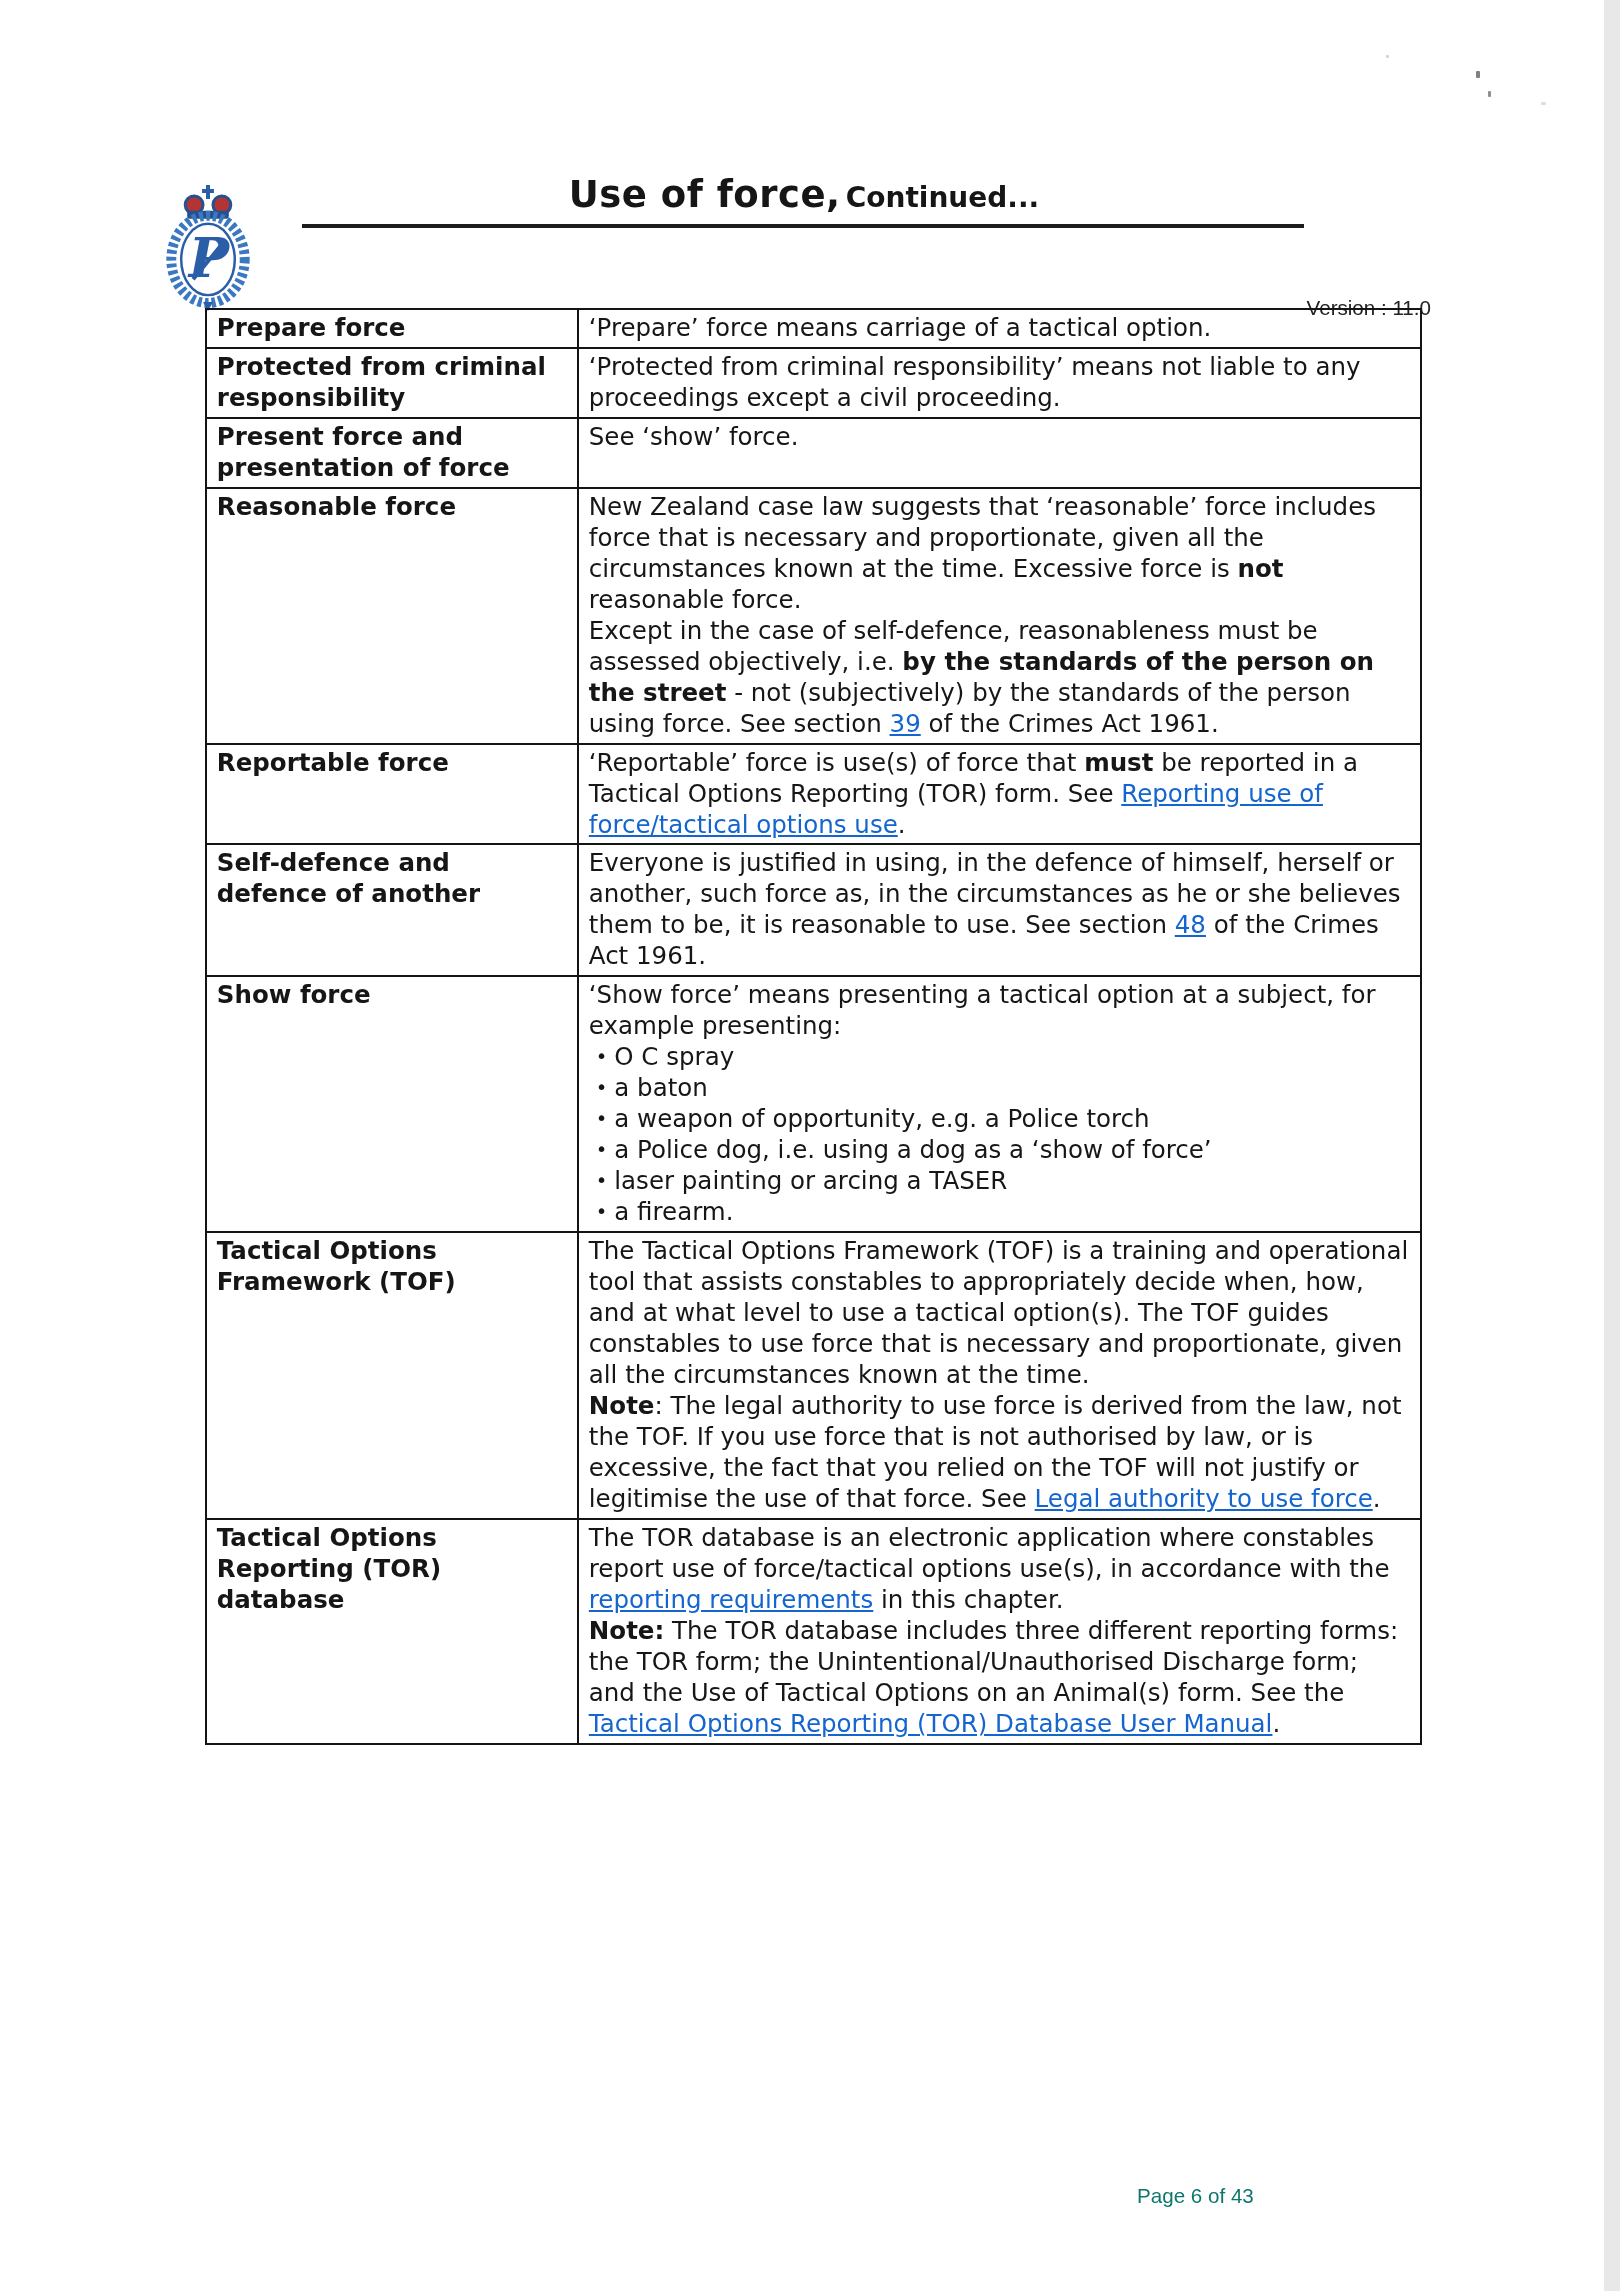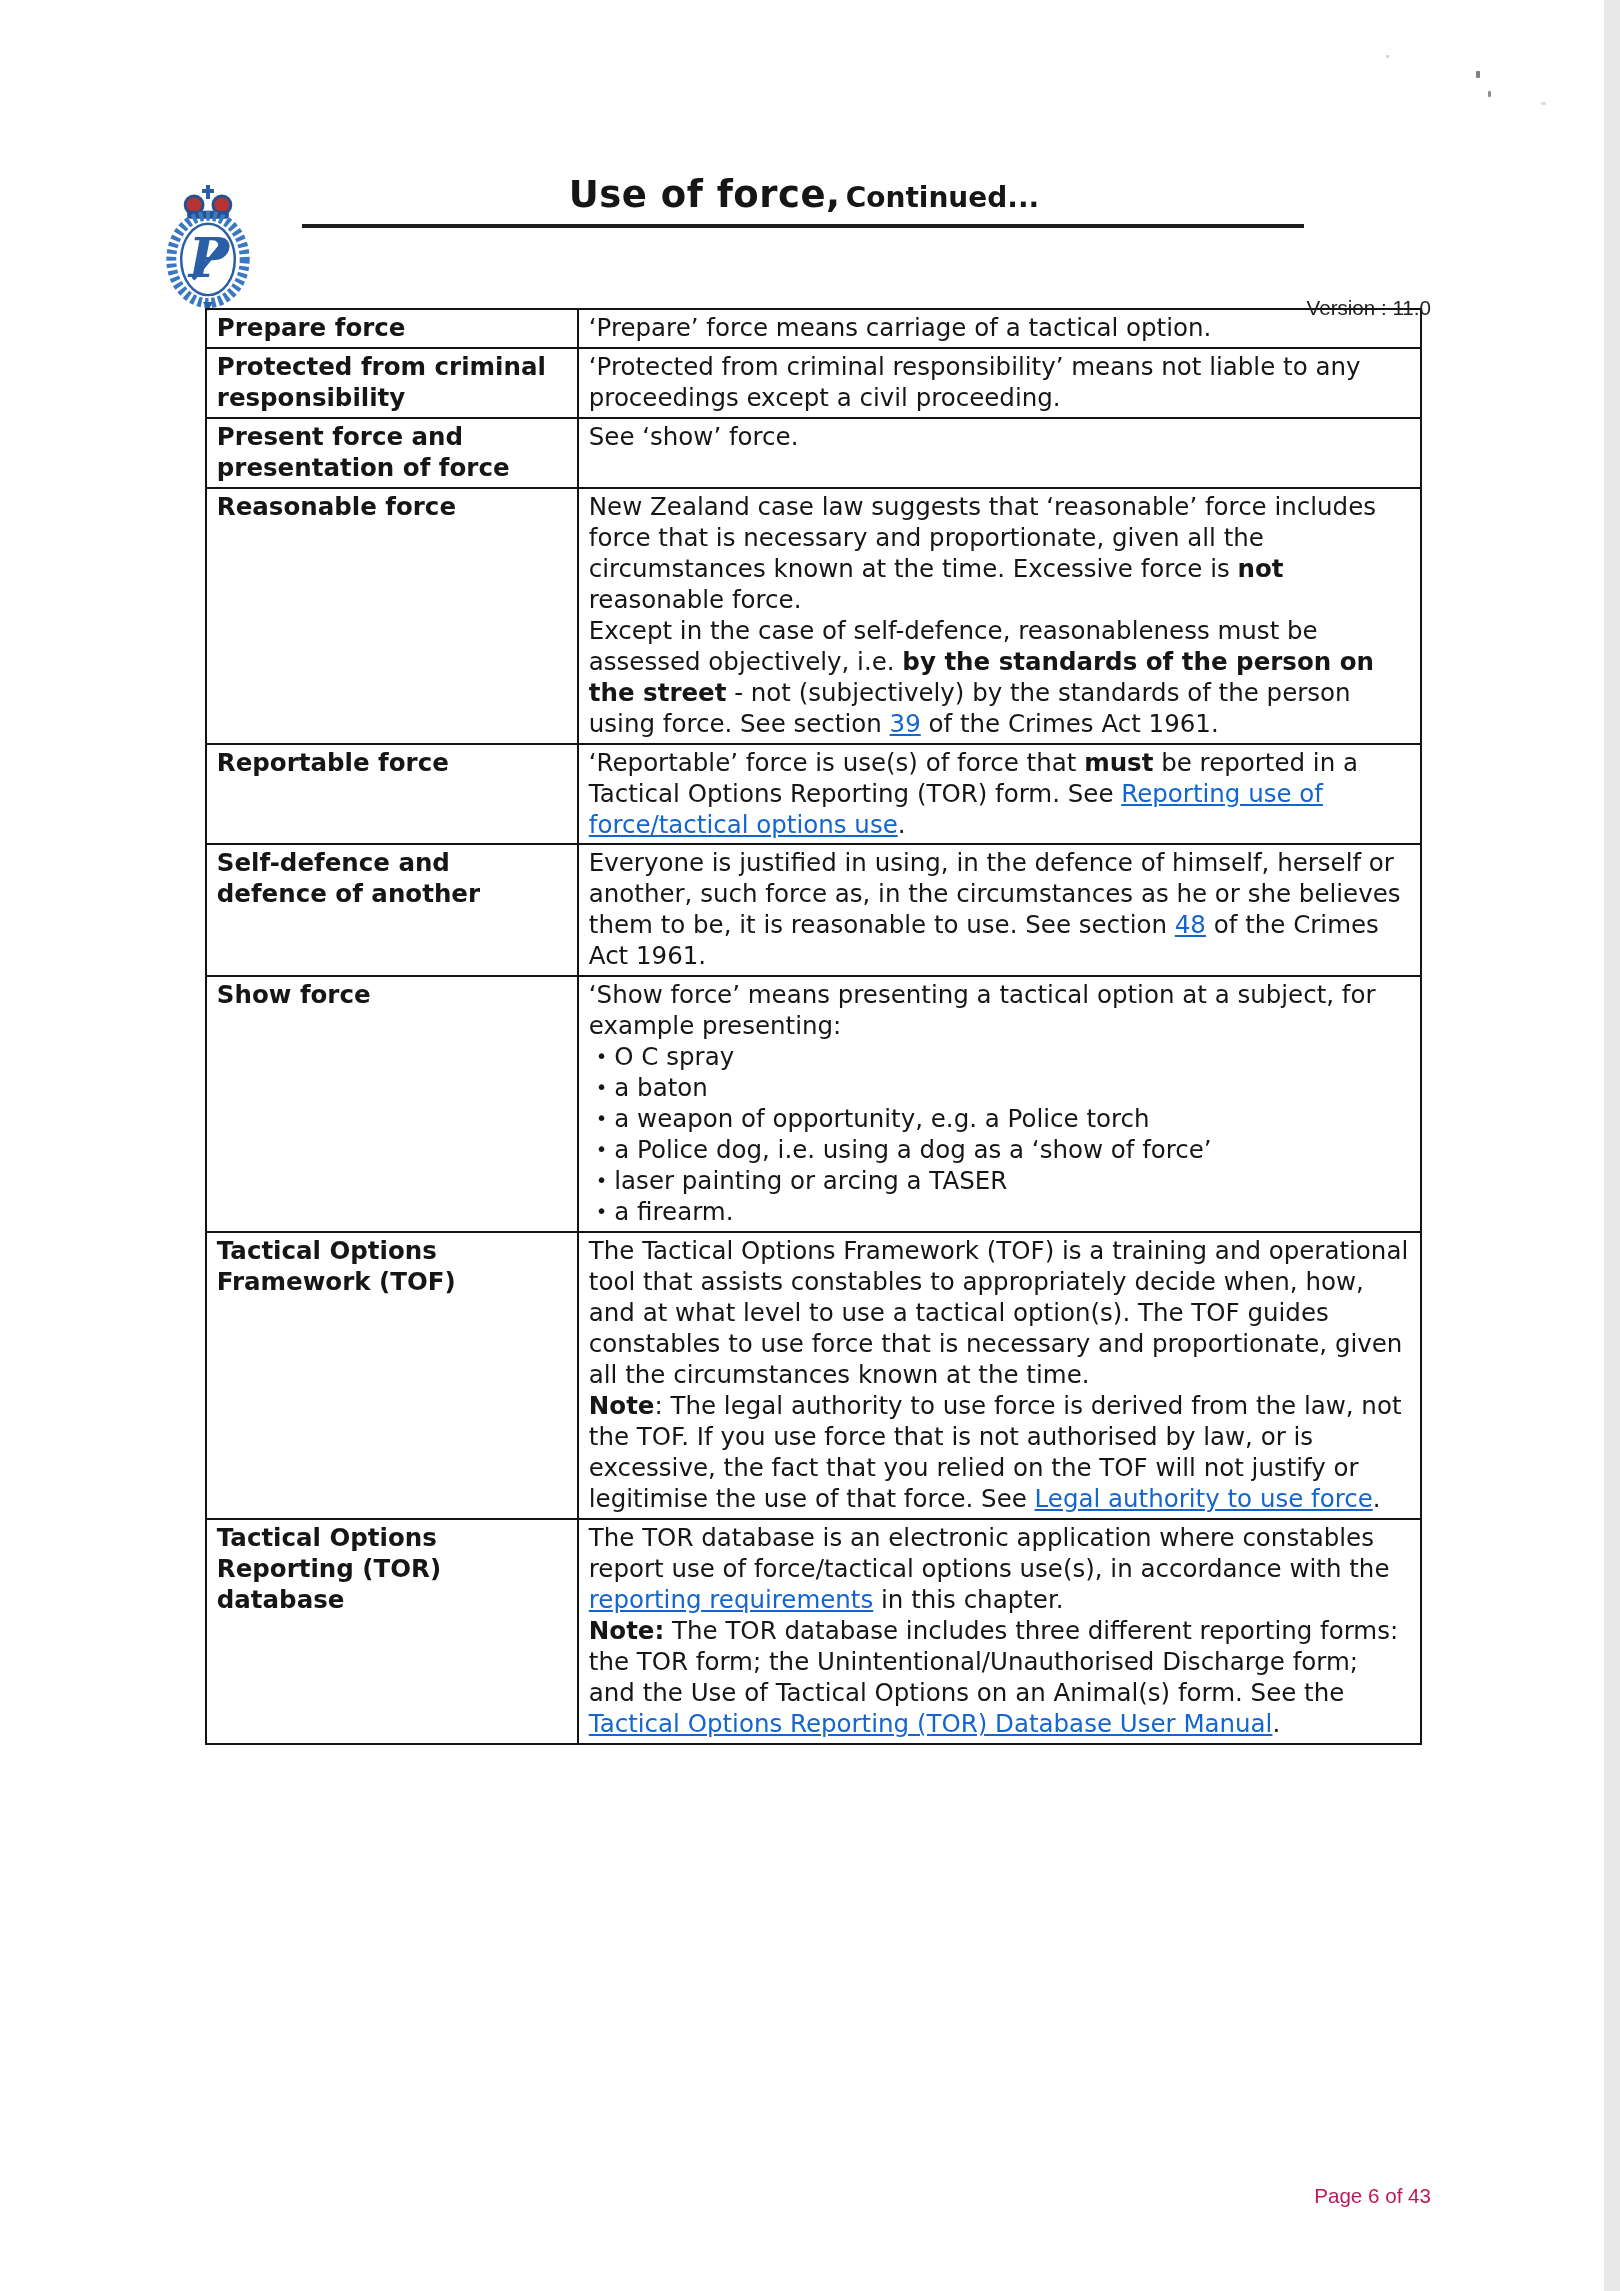--- a/index.html
+++ b/index.html
@@ -41,8 +41,8 @@
   
   .footer{position:absolute;left:0;top:2117px;width:1620px;text-align:center;
     font-family:"Liberation Sans",sans-serif;font-size:20px;line-height:30px;color:#1a1a1a;}
-  .page-num{position:absolute;left:1137px;top:2184px;width:294px;text-align:right;
-    font-family:"Liberation Sans",sans-serif;font-size:20.6px;color:#be185d;}
+  .page-num{position:absolute;left:1137px;top:2184px;width:294px;
+    font-family:"Liberation Sans",sans-serif;font-size:20.6px;color:#0f766e;}
   
   .speck{position:absolute;background:#555;border-radius:1px;}
 </style>

